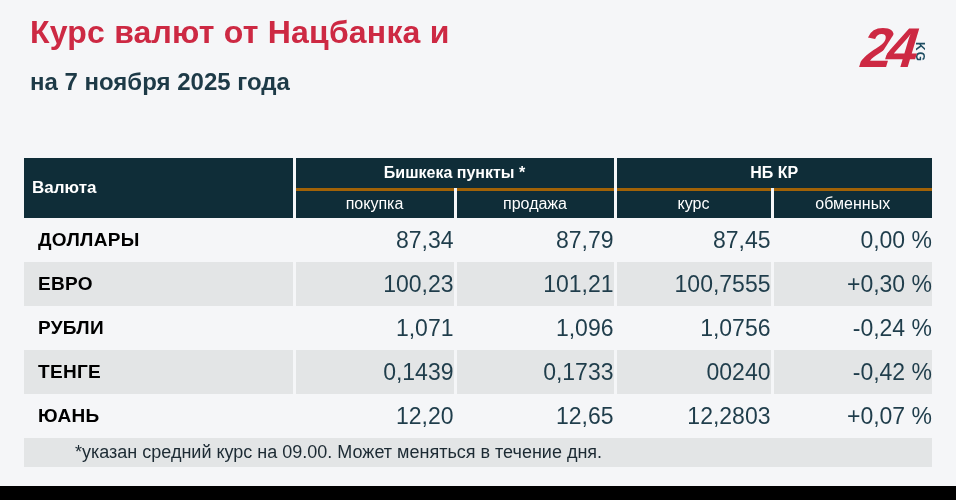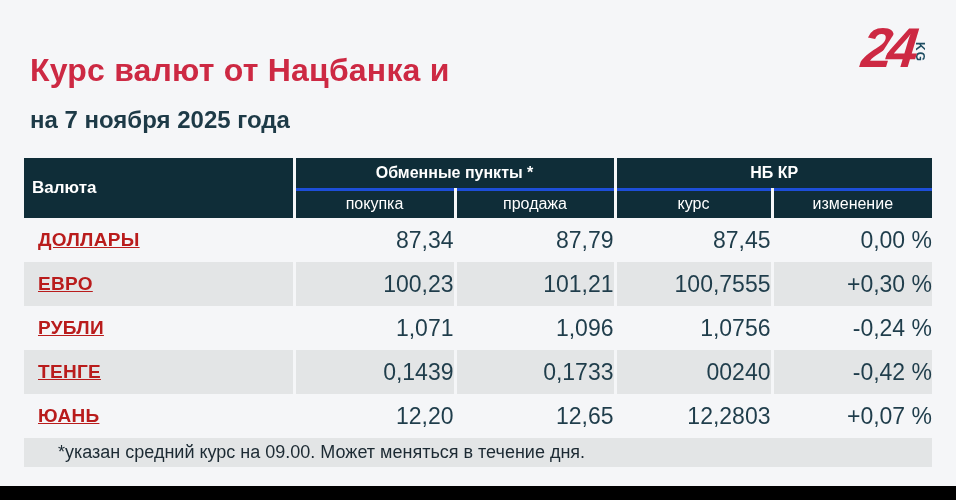--- a/index.html
+++ b/index.html
@@ -20,7 +20,6 @@
     font-weight: 800;
     color: #cd2943;
     letter-spacing: 0.2px;
-    margin-top: 38px;
   }
   .subtitle {
     margin-top: 17px;

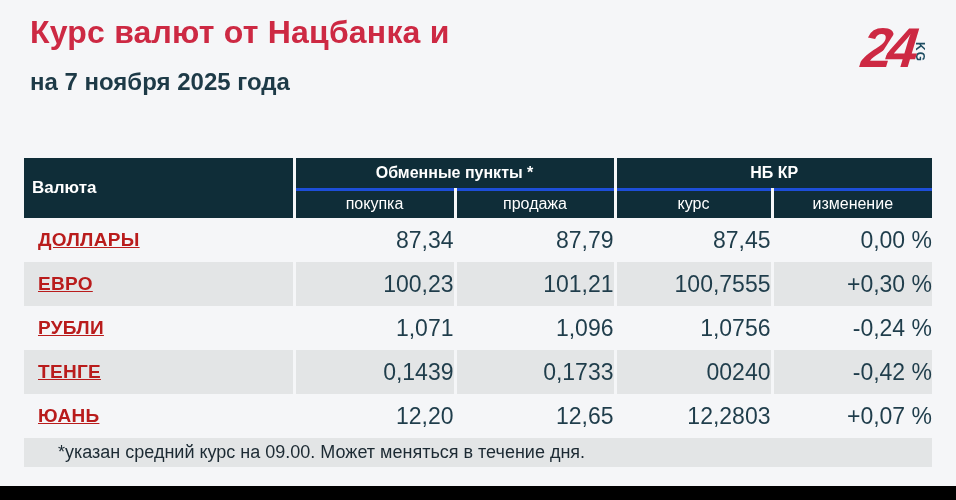--- a/index.html
+++ b/index.html
@@ -146,7 +146,7 @@
     <thead>
       <tr class="group-row">
         <th class="h-currency b-r" rowspan="2">Валюта</th>
-        <th class="grp b-r" colspan="2">Обменные пункты *</th>
+        <th class="grp b-r" colspan="2">Бишкека пункты *</th>
         <th class="grp" colspan="2">НБ КР</th>
       </tr>
       <tr class="sub-row">

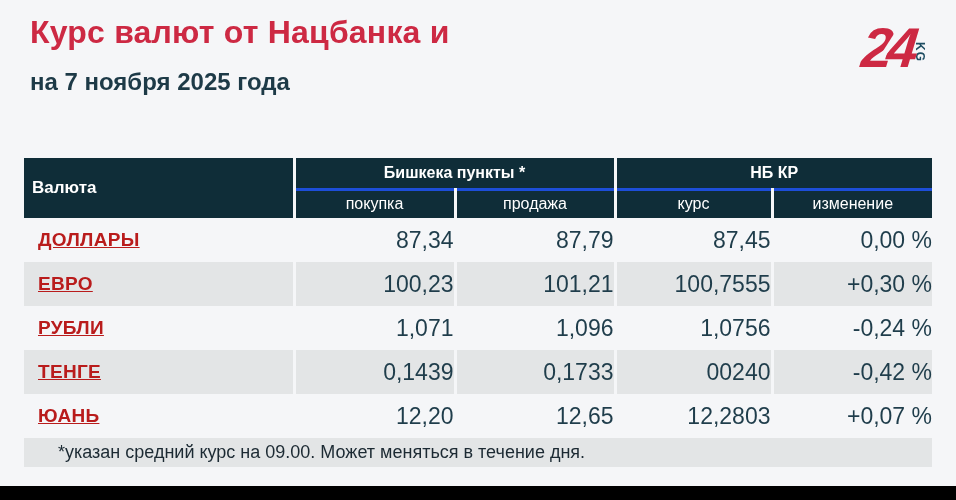--- a/index.html
+++ b/index.html
@@ -75,7 +75,7 @@
   }
   .rates thead tr.group-row { height: 31px; }
   .rates thead tr.sub-row { height: 29px; }
-  .rates thead th.sub { font-weight: 400; font-size: 16px; border-top: 3px solid #1d4ed8; }
+  .rates thead th.sub { font-weight: 400; font-size: 16px; border-top: 3px solid #a16207; }
   .rates thead th.h-currency { text-align: left; padding-left: 8px; font-size: 17px; }
 
   .b-r { border-right: 3px solid #f5f6f8 !important; }

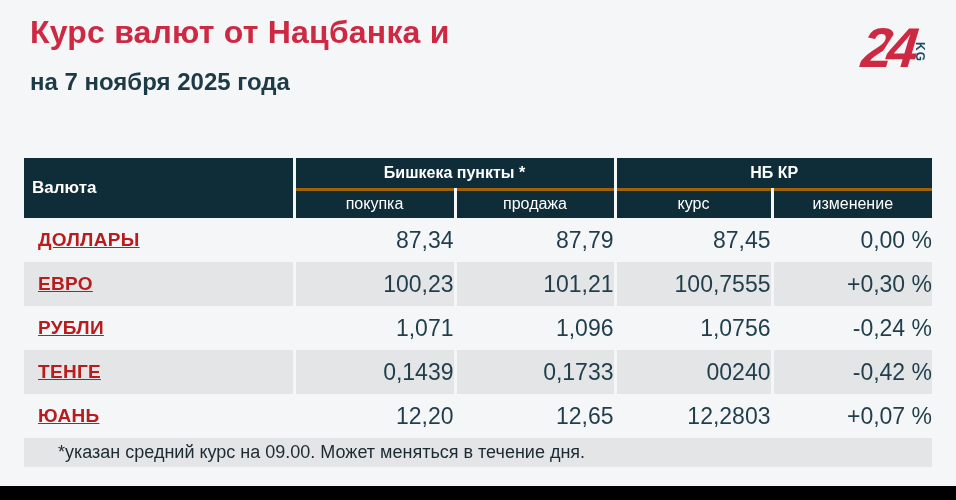--- a/index.html
+++ b/index.html
@@ -153,7 +153,7 @@
         <th class="sub b-r">покупка</th>
         <th class="sub b-r">продажа</th>
         <th class="sub b-r">курс</th>
-        <th class="sub">изменение</th>
+        <th class="sub">обменных</th>
       </tr>
     </thead>
     <tbody>

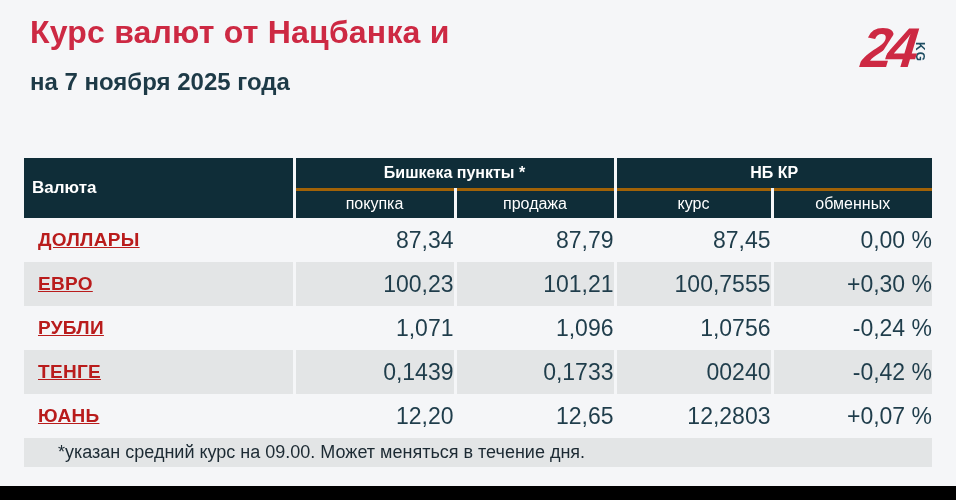--- a/index.html
+++ b/index.html
@@ -87,9 +87,8 @@
     padding-left: 14px;
     font-size: 19px;
     font-weight: 700;
-    color: #b91c1c;
+    color: #000000;
     letter-spacing: 0.3px;
-    text-decoration: underline;
   }
   .rates tbody td {
     text-align: right;

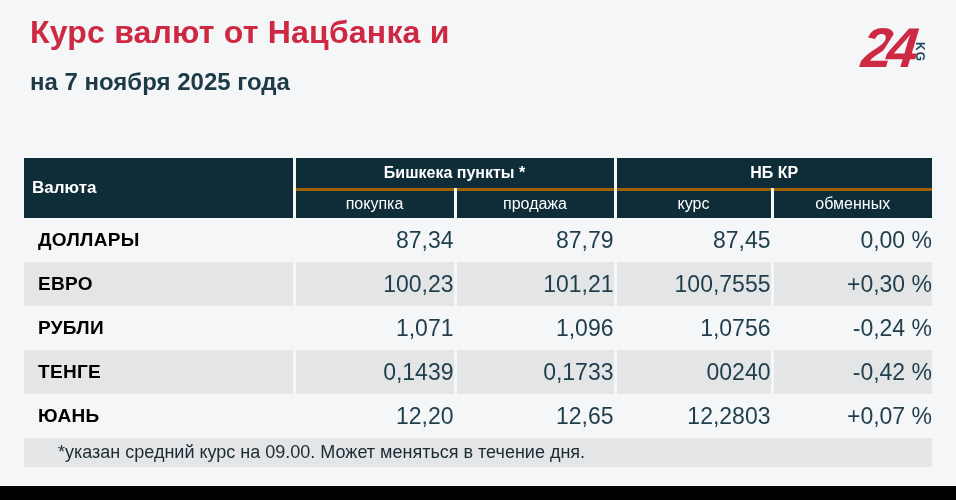--- a/index.html
+++ b/index.html
@@ -105,7 +105,7 @@
     background: #e3e5e6;
     display: flex;
     align-items: center;
-    padding-left: 34px;
+    padding-left: 51px;
     font-size: 18px;
     color: #1c2a33;
   }

